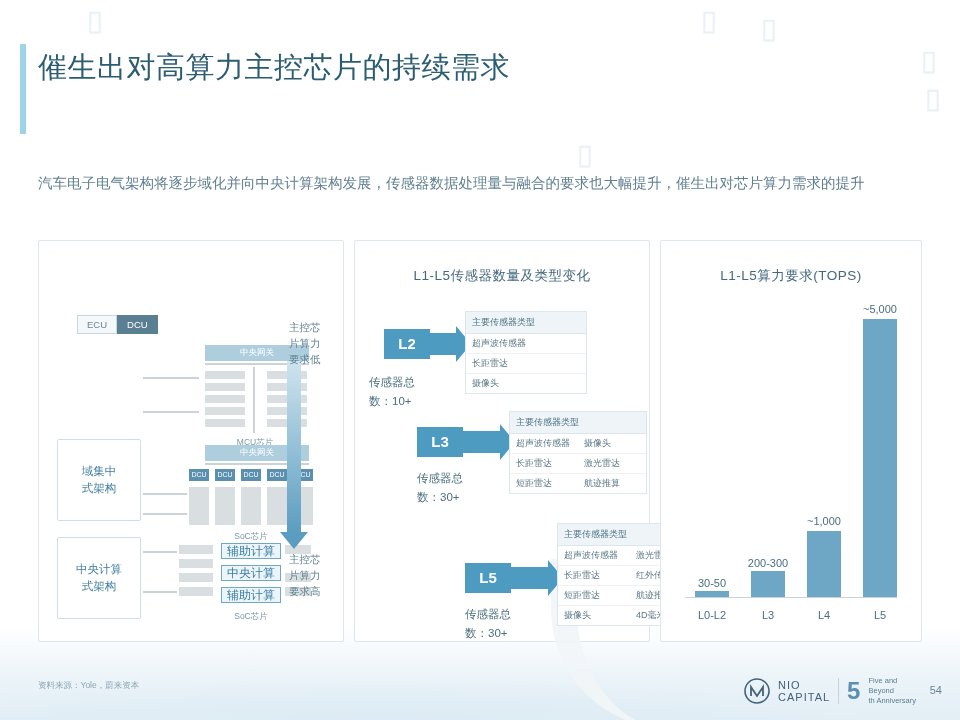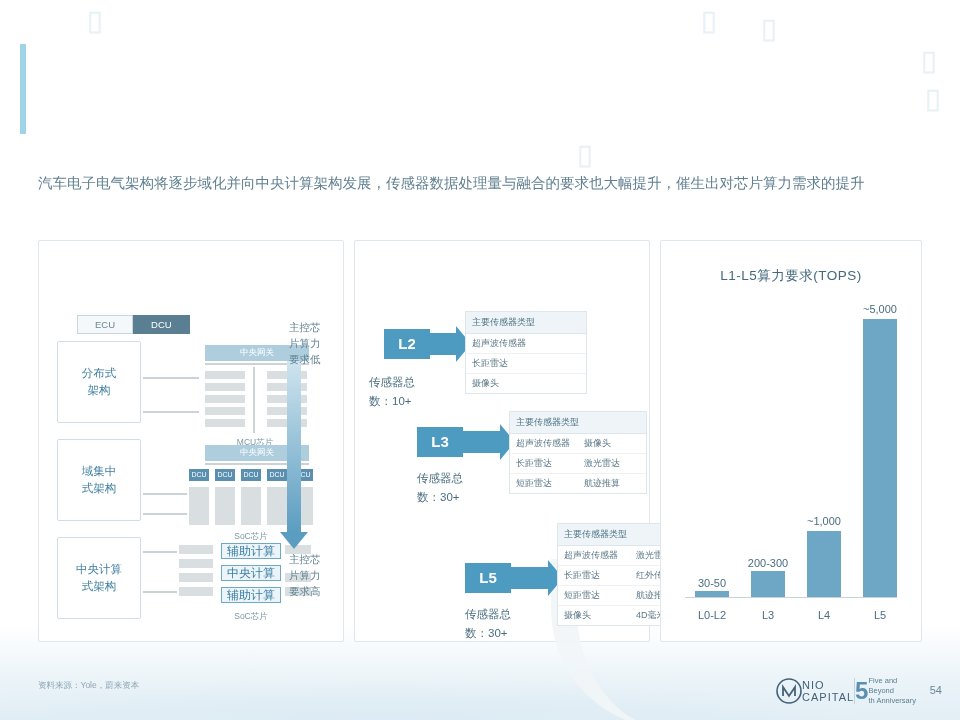--- a/index.html
+++ b/index.html
@@ -107,6 +107,7 @@
 
 <div class="title-bar"></div>
 <div class="title">
+  <div>催生出对高算力主控芯片的持续需求</div>
 </div>
 <div class="subtitle">汽车电子电气架构将逐步域化并向中央计算架构发展，传感器数据处理量与融合的要求也大幅提升，催生出对芯片算力需求的提升</div>
 

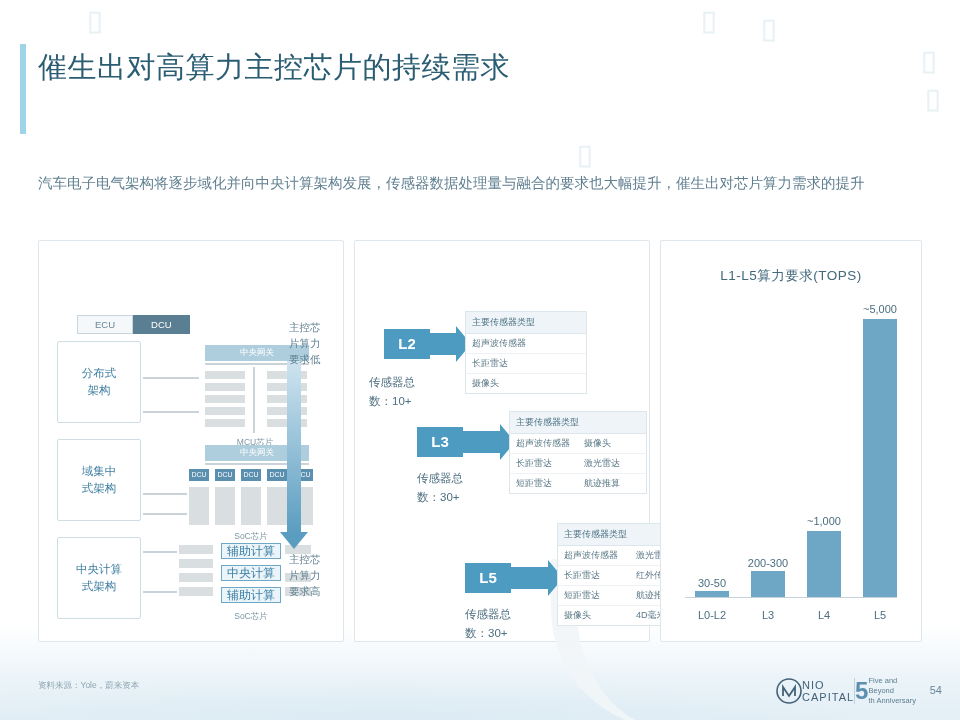--- a/index.html
+++ b/index.html
@@ -197,6 +197,7 @@
 </div>
 
 <div class="panel" id="panel2">
+  <div class="panel-title">L1-L5传感器数量及类型变化</div>
   <div class="ghost-arrow"></div>
 
   <div class="lv-badge" style="left:29px; top:88px;">L2</div>

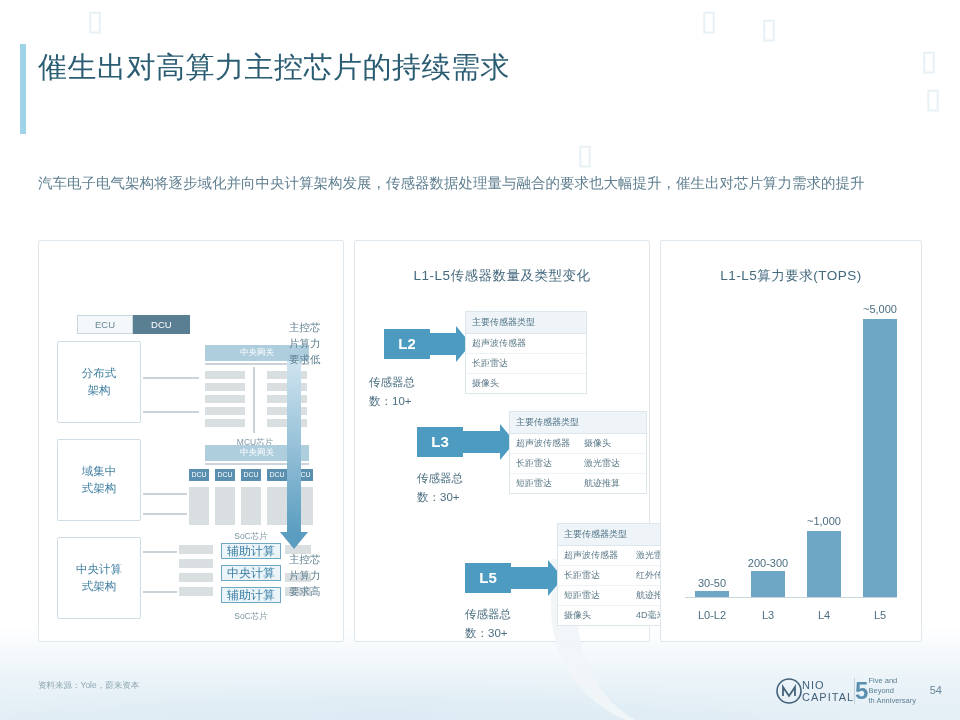--- a/index.html
+++ b/index.html
@@ -34,7 +34,7 @@
 
   
   .tag-row { position:absolute; left:38px; top:74px; display:flex; }
-  .tag { font-size:9.5px; padding:3px 17px; border:1px solid #c9d6dd; color:#6a8796; background:#f4f8fa;}
+  .tag { font-size:9.5px; padding:3px 9px; border:1px solid #c9d6dd; color:#6a8796; background:#f4f8fa;}
   .tag.dark { background:#5b7f92; color:#fff; border-color:#5b7f92; }
 
   .arch-box { position:absolute; left:18px; width:82px; height:80px; border:1px solid #cfdde4;

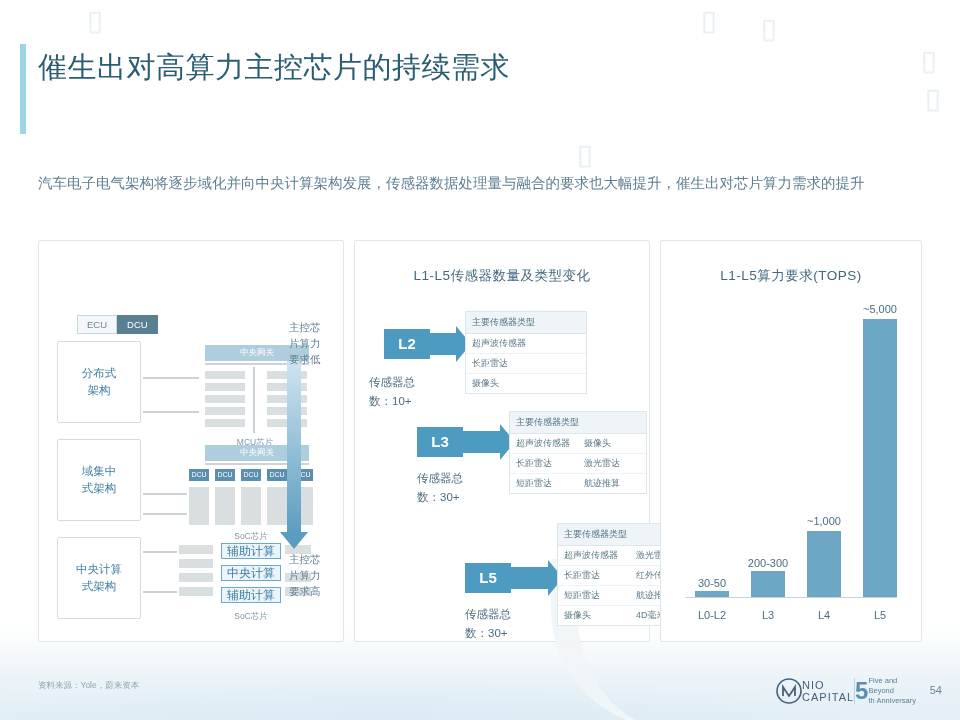--- a/index.html
+++ b/index.html
@@ -118,12 +118,6 @@
     <span class="tag dark">DCU</span>
   </div>
 
-  <div class="arch-box" id="arch1">
-    <span>
-      <span>分布式</span><br>
-      <span>架构</span>
-    </span>
-  </div>
   <div class="net-label" style="left:166px; top:104px;">中央网关</div>
   <div class="gray-line" style="left:166px; top:122px; width:104px; height:2px;"></div>
   <div class="gray-cell" style="left:166px; top:130px; width:40px; height:8px;"></div>

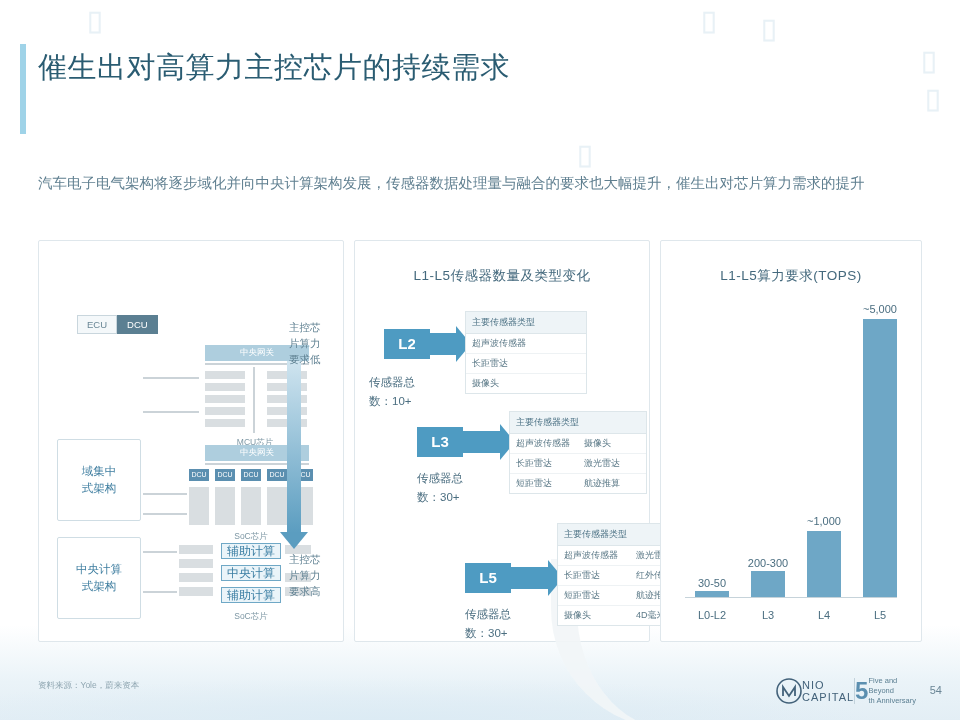--- a/index.html
+++ b/index.html
@@ -86,7 +86,7 @@
   
   .source { position:absolute; left:38px; top:680px; font-size:8.5px; color:#8fa6b1;}
   .page-num { position:absolute; right:18px; top:684px; font-size:11px; color:#6b8696;}
-  .logo { position:absolute; right:44px; top:676px; display:flex; align-items:center; gap:0;}
+  .logo { position:absolute; right:44px; top:676px; display:flex; align-items:center; gap:8px;}
   .logo .nio { font-size:11px; color:#43627a; line-height:12px; letter-spacing:1px;}
   .logo .sep { width:1px; height:26px; background:#c3d3dc;}
   .logo .five { font-size:24px; color:#5b8fb0; font-weight:bold; }

